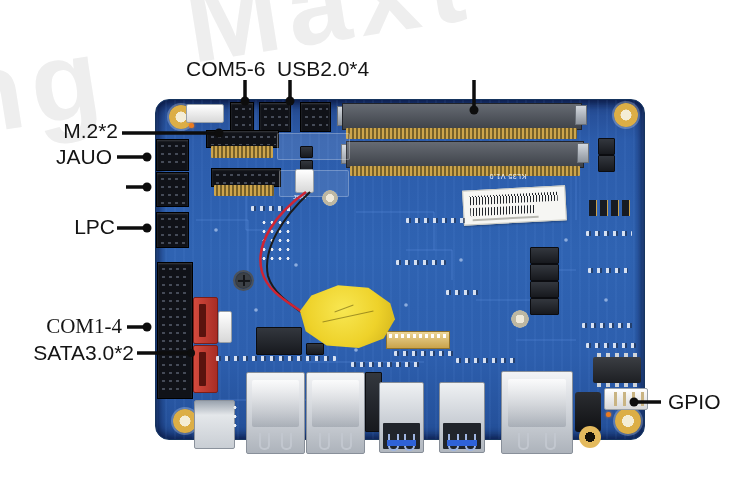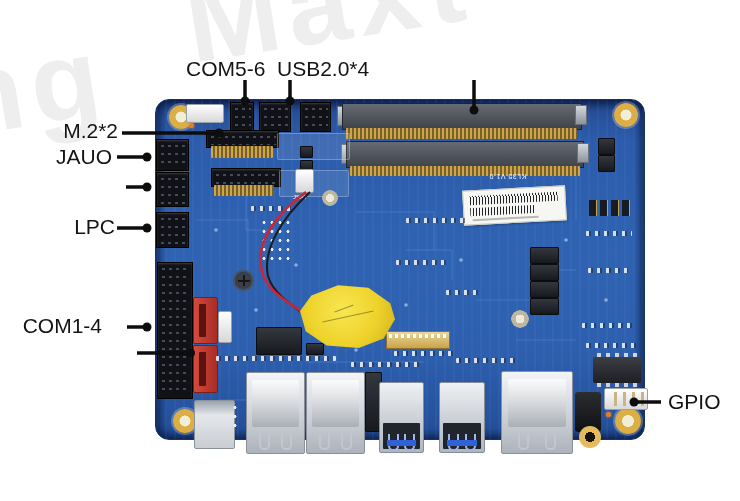--- a/index.html
+++ b/index.html
@@ -258,7 +258,7 @@
   <div class="lbl" style="right:622px;top:119px;">M.2*2</div>
   <div class="lbl" style="right:628px;top:145px;">JAUO</div>
   <div class="lbl" style="right:625px;top:215px;">LPC</div>
-  <div class="lbl" style="right:638px;top:314px;">COM1-4</div>
+  <div class="lbl" style="right:618px;top:314px;font-family:Liberation Serif, serif;">COM1-4</div>
 
   <div class="lbl" style="left:668px;top:390px;">GPIO</div>
 </div>

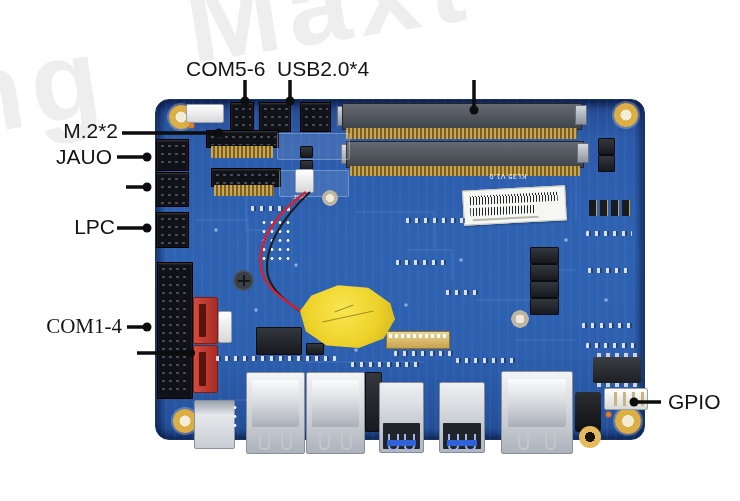--- a/index.html
+++ b/index.html
@@ -259,6 +259,7 @@
   <div class="lbl" style="right:628px;top:145px;">JAUO</div>
   <div class="lbl" style="right:625px;top:215px;">LPC</div>
   <div class="lbl" style="right:618px;top:314px;font-family:Liberation Serif, serif;">COM1-4</div>
+  <div class="lbl" style="right:606px;top:341px;">SATA3.0*2</div>
 
   <div class="lbl" style="left:668px;top:390px;">GPIO</div>
 </div>

